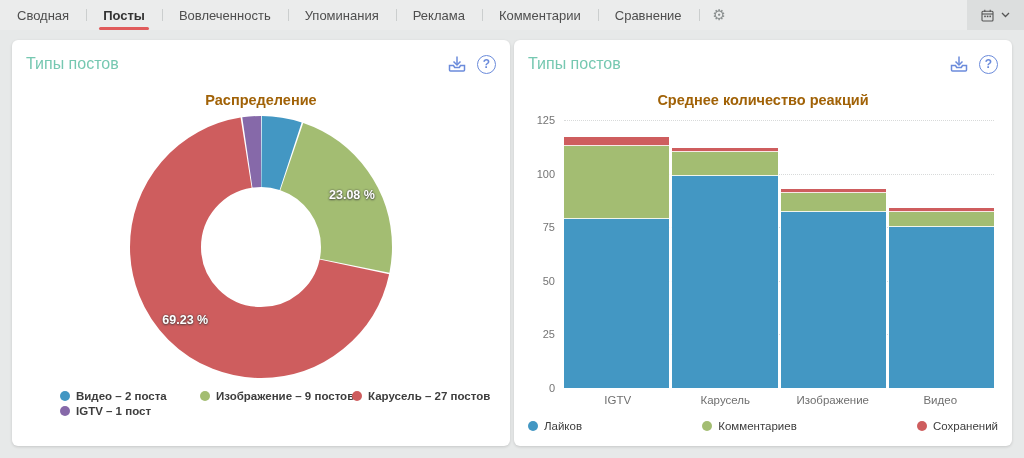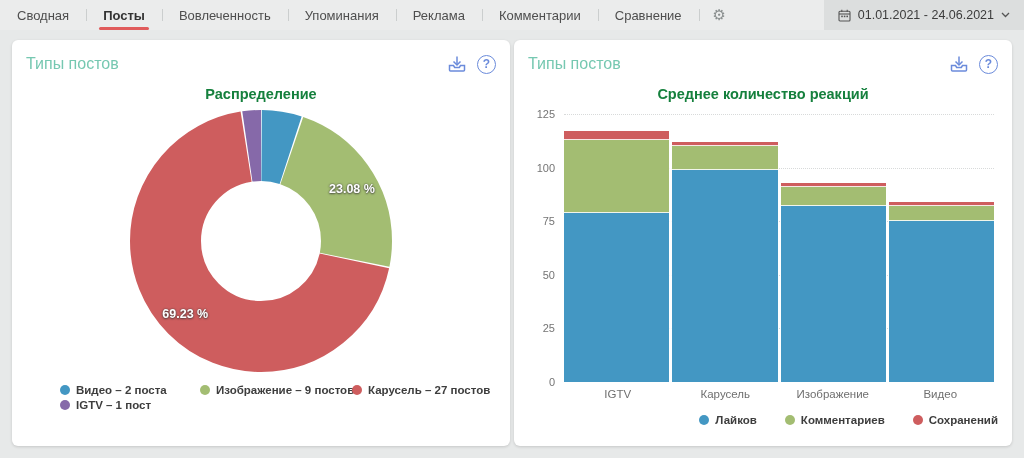--- a/index.html
+++ b/index.html
@@ -105,7 +105,6 @@
           <rect x="8.4" y="6.6" width="1.6" height="1.6" fill="#555"></rect>
         </svg>
     </span>
-    <span>01.01.2021 - 24.06.2021</span>
     <span style="display:flex">
       <svg width="9" height="6" viewBox="0 0 9 6">
           <polyline points="1,1 4.5,4.5 8,1" fill="none" stroke="#555" stroke-width="1.3"></polyline>

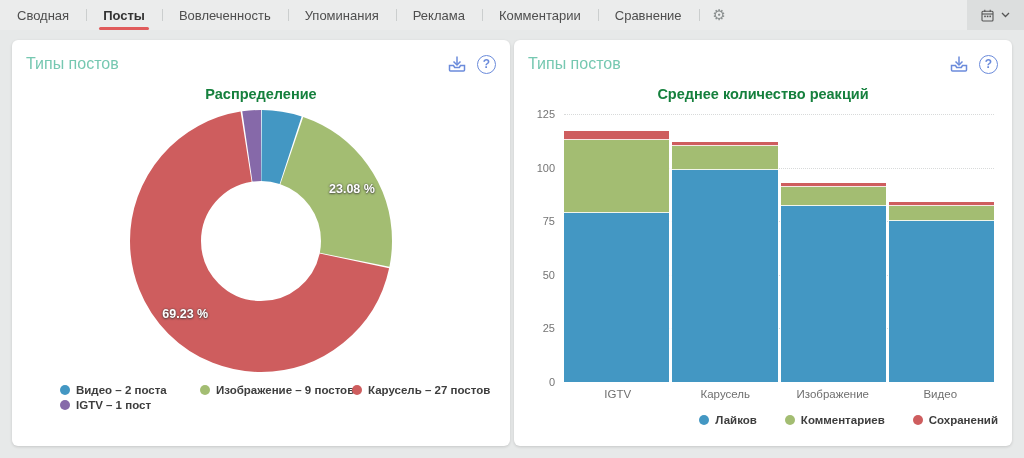--- a/index.html
+++ b/index.html
@@ -50,7 +50,7 @@
     width:19px; height:19px; border:1.6px solid #6b8bdb; border-radius:50%;
     color:#6b8bdb; font-size:12px; font-weight:bold;
   }
-  .chart-title { text-align:center; font-size:14.5px; font-weight:bold; color:#15803d; margin-top:10px; }
+  .chart-title { text-align:center; font-size:14.5px; font-weight:bold; color:#a16207; margin-top:16px; }
   
   .donut-wrap { width:262px; height:262px; margin:8px auto 12px; position:relative; }
   .donut-wrap svg { width:262px; height:262px; display:block; }

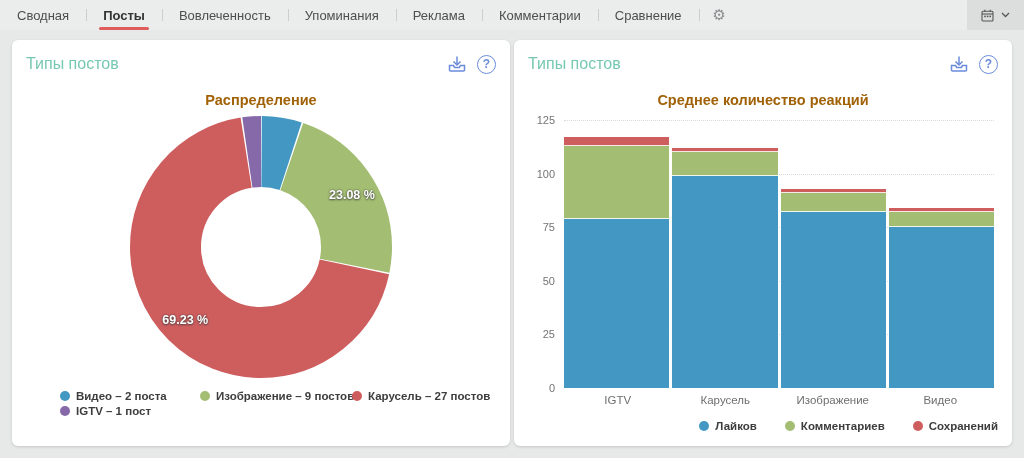--- a/index.html
+++ b/index.html
@@ -76,8 +76,8 @@
   .seg { width:100%; outline:1px solid rgba(255,255,255,.85); }
   .x-labels { display:flex; margin:6px 4px 0 36px; }
   .x-labels span { flex:1; text-align:center; font-size:11.5px; color:#6f6f6f; }
-  .bar-legend { display:flex; justify-content:flex-end; gap:28px; margin-top:14px;
-    font-size:11.5px; font-weight:bold; color:#3d3d3d; }
+  .bar-legend { display:flex; justify-content:space-between; gap:28px; margin-top:14px;
+    font-size:11.5px; font-weight:normal; color:#3d3d3d; }
 </style>
 </head>
 <body>

